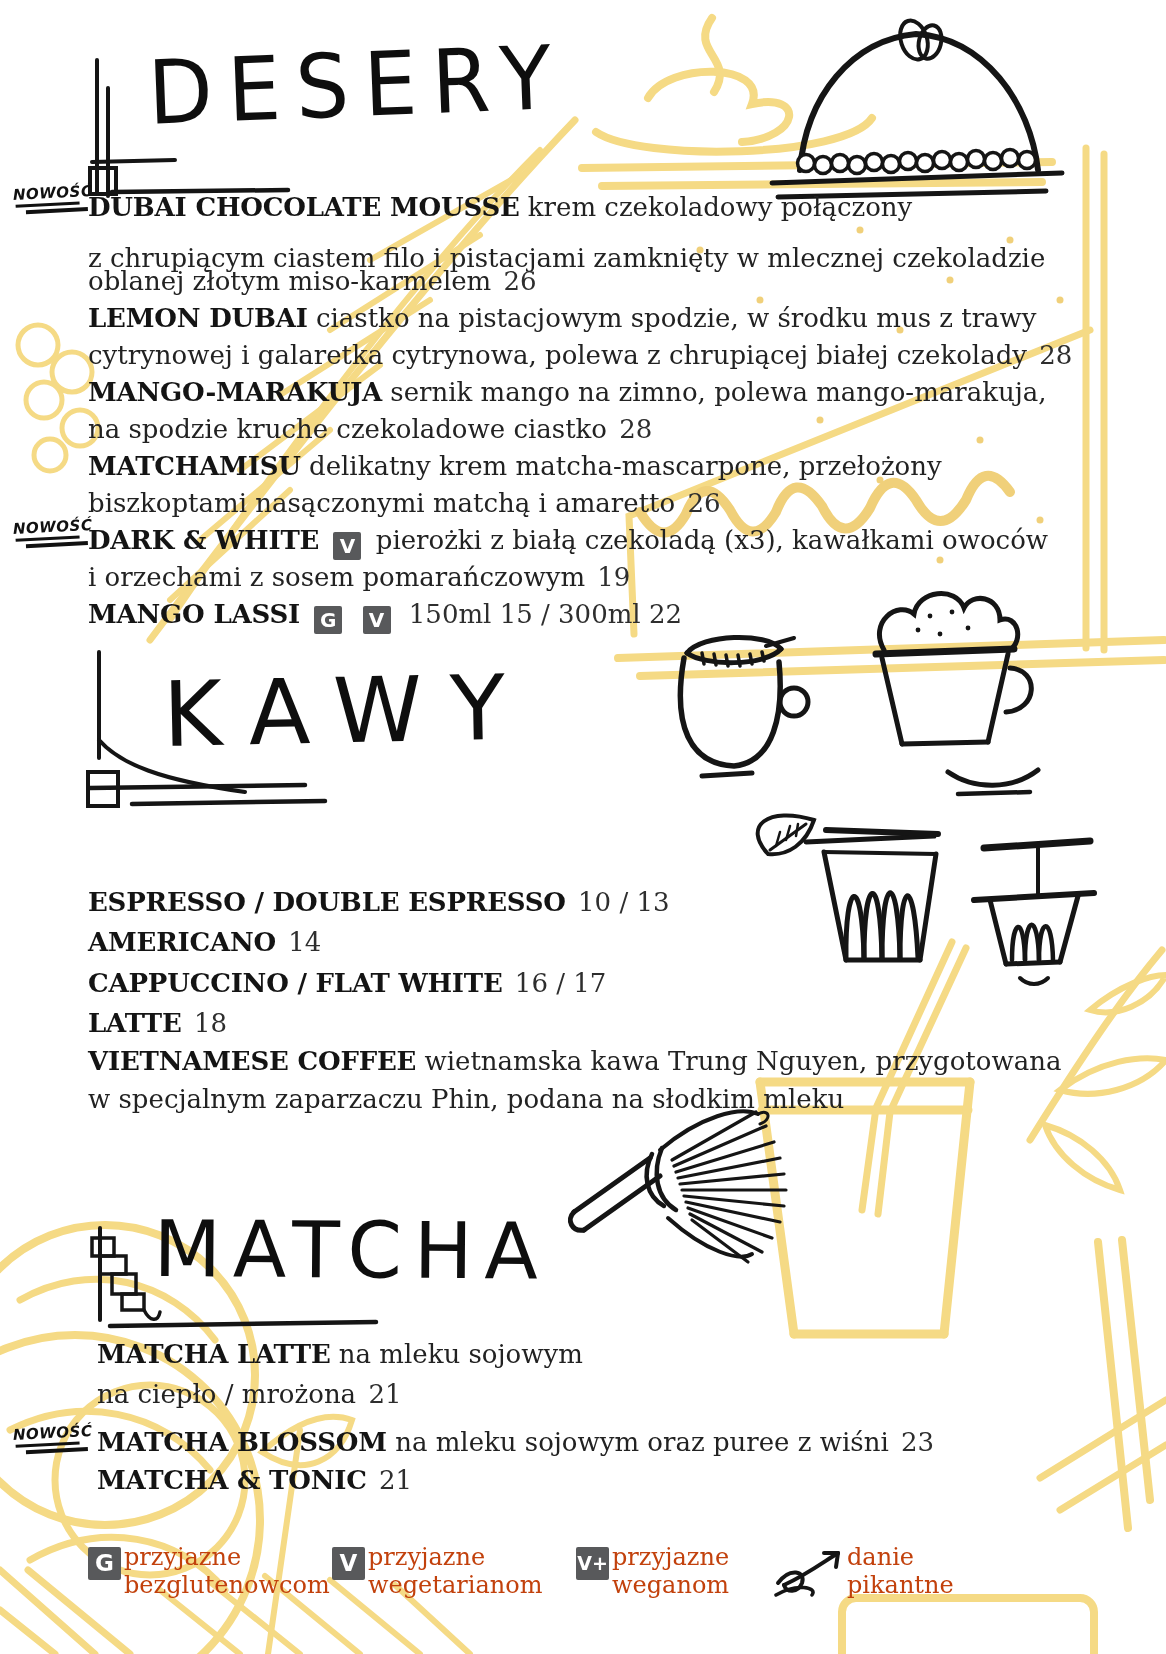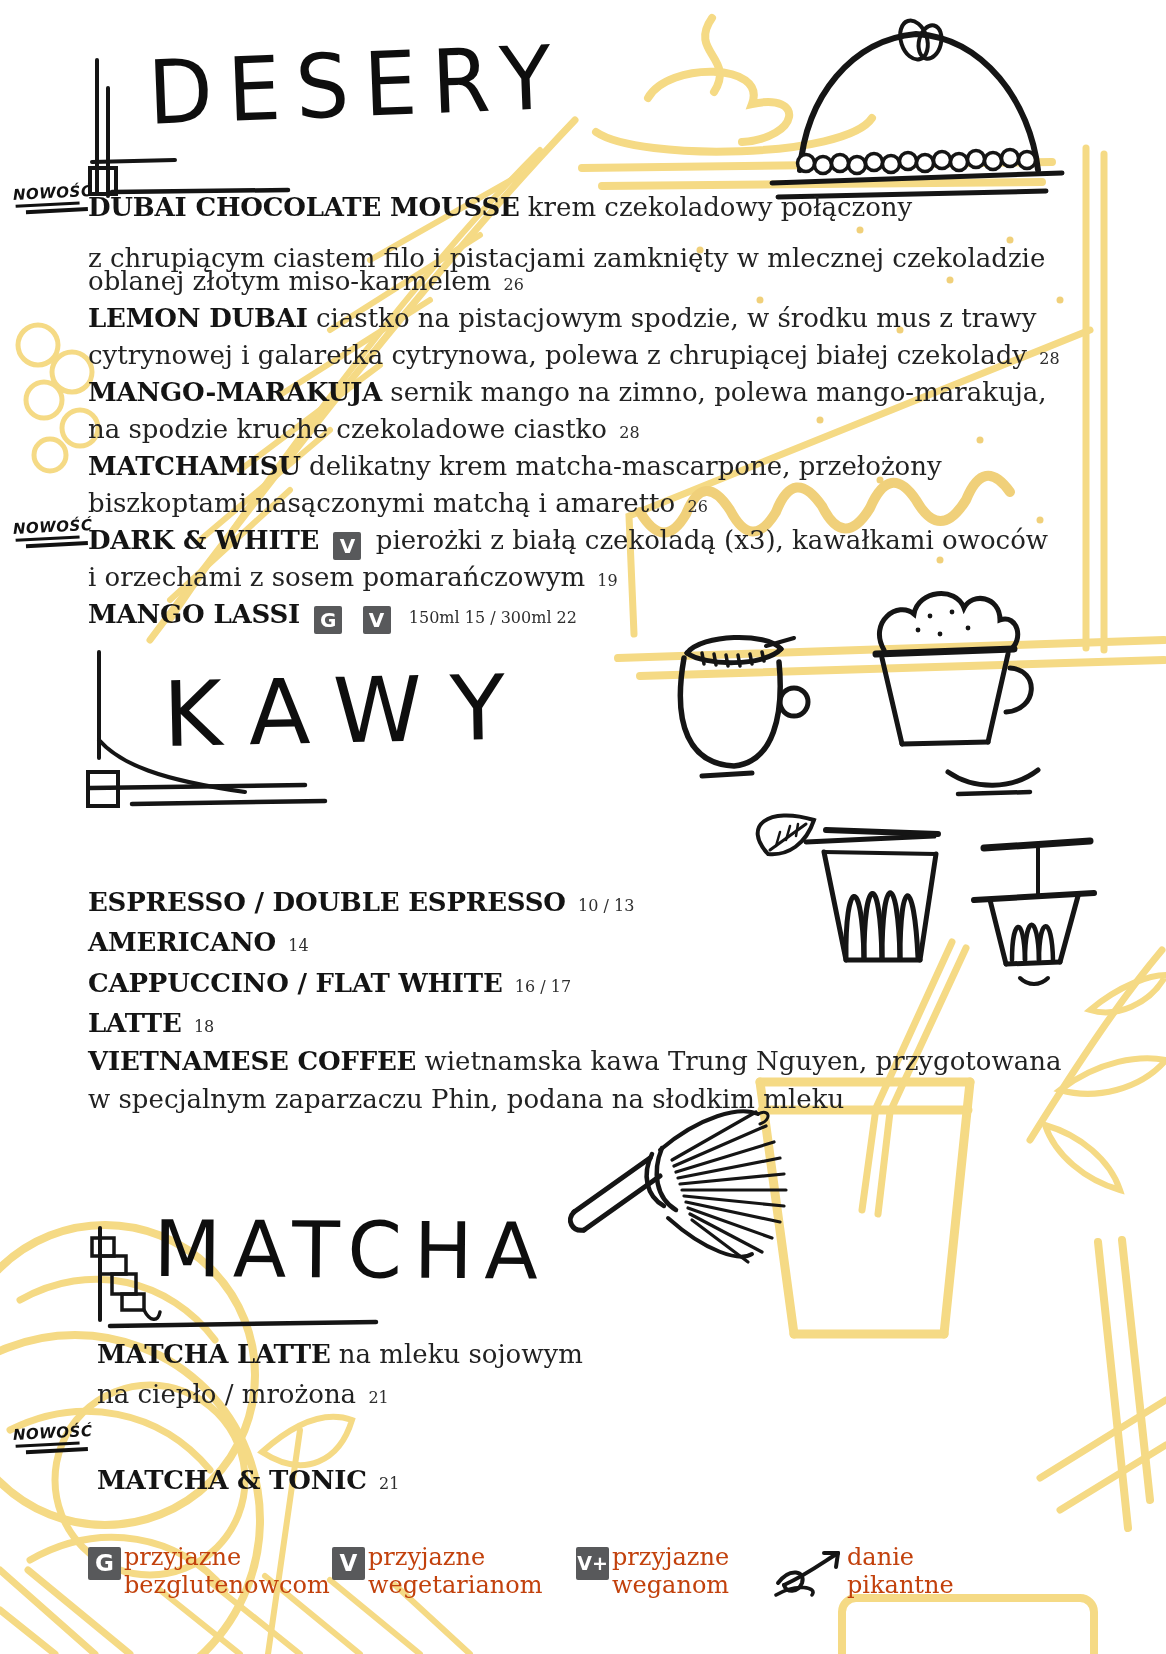--- a/index.html
+++ b/index.html
@@ -11,7 +11,7 @@
   svg.deco{position:absolute;left:0;top:0;z-index:0;}
   .txt{position:absolute;z-index:2;white-space:nowrap;font-size:26px;line-height:1.15;color:#222;}
   .txt b{font-weight:700;color:#141414;letter-spacing:-0.2px;}
-  .pr{font-size:16px;color:#2e2e2e;margin-left:4px;}
+  .pr{font-size:26px;color:#2e2e2e;margin-left:4px;}
   .sq{
     display:inline-block;width:28px;height:28px;background:#58595b;color:#fff;
     font-family:"DejaVu Sans","Liberation Sans",sans-serif;font-size:20px;font-weight:700;

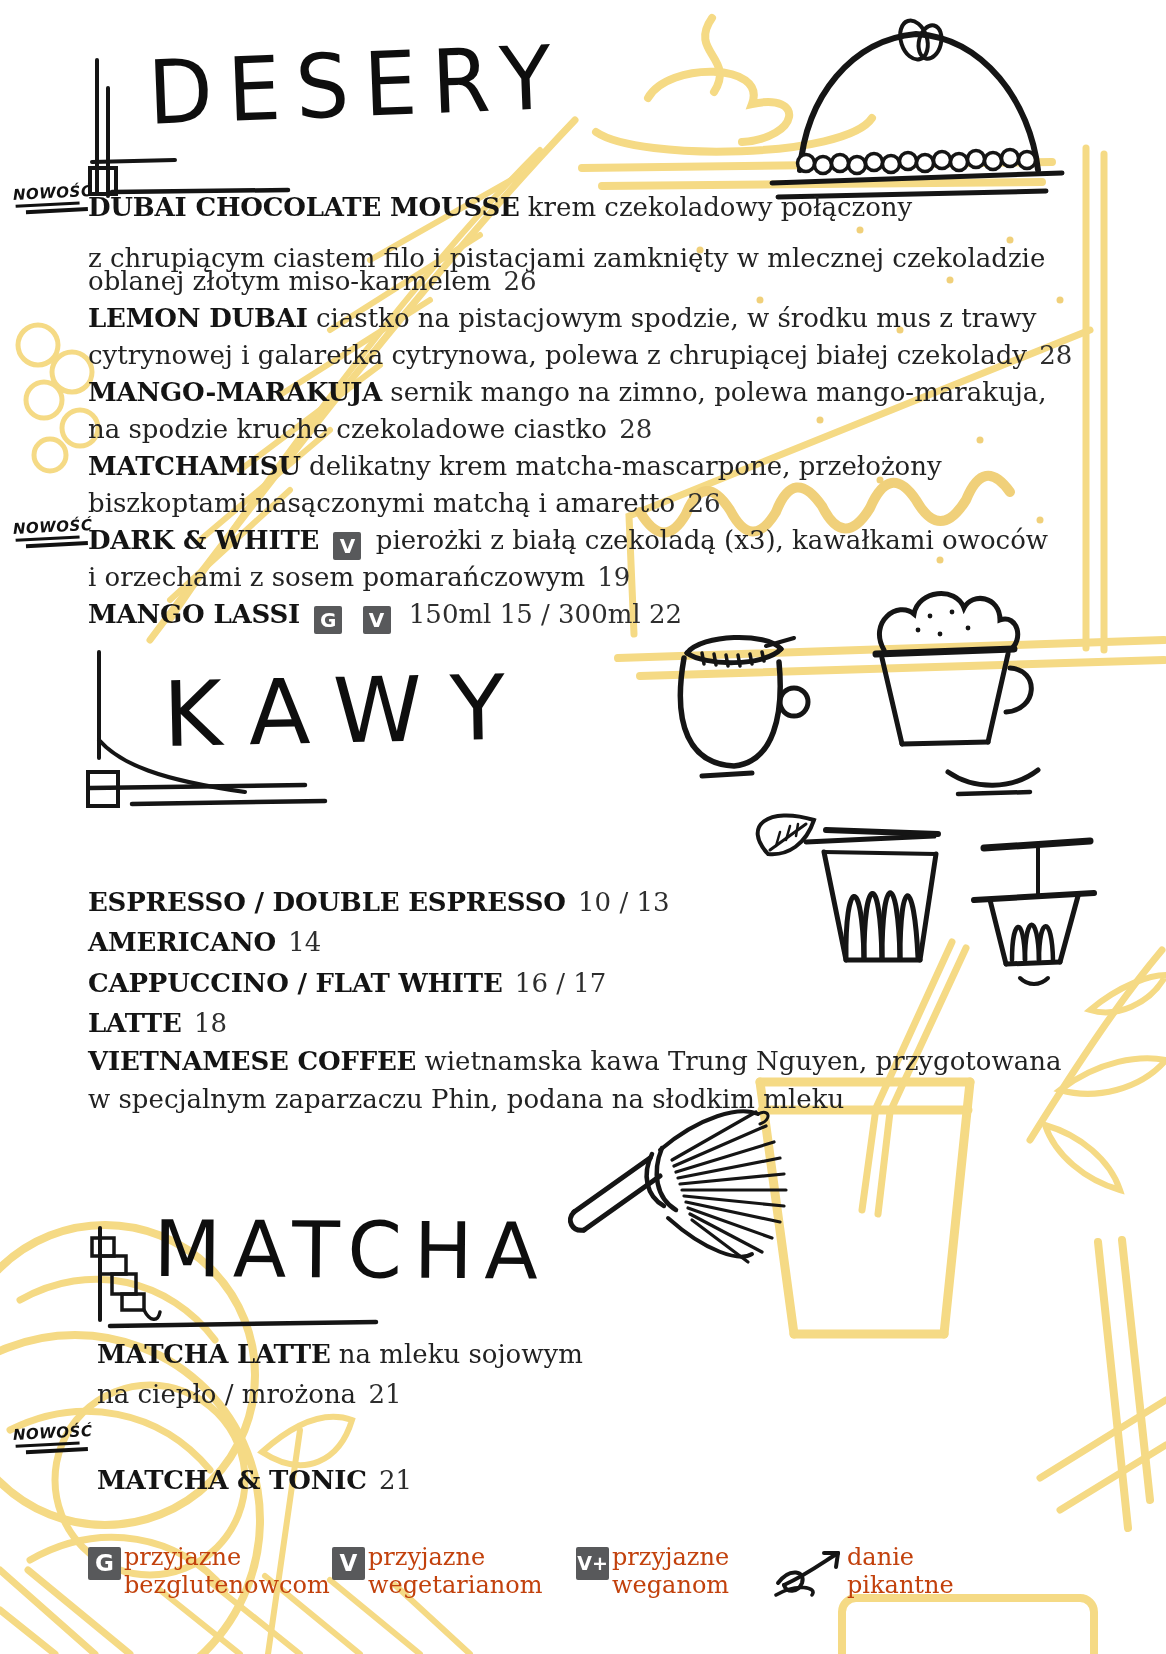--- a/index.html
+++ b/index.html
@@ -364,6 +364,11 @@
     <span>na ciepło / mrożona</span>
     <span class="pr">21</span>
   </div>
+  <div class="txt" style="left:97px;top:1428px">
+    <b>MATCHA BLOSSOM</b>
+    <span>na mleku sojowym oraz puree z wiśni</span>
+    <span class="pr">23</span>
+  </div>
   <div class="txt" style="left:97px;top:1466px">
     <b>MATCHA &amp; TONIC</b>
     <span class="pr">21</span>

